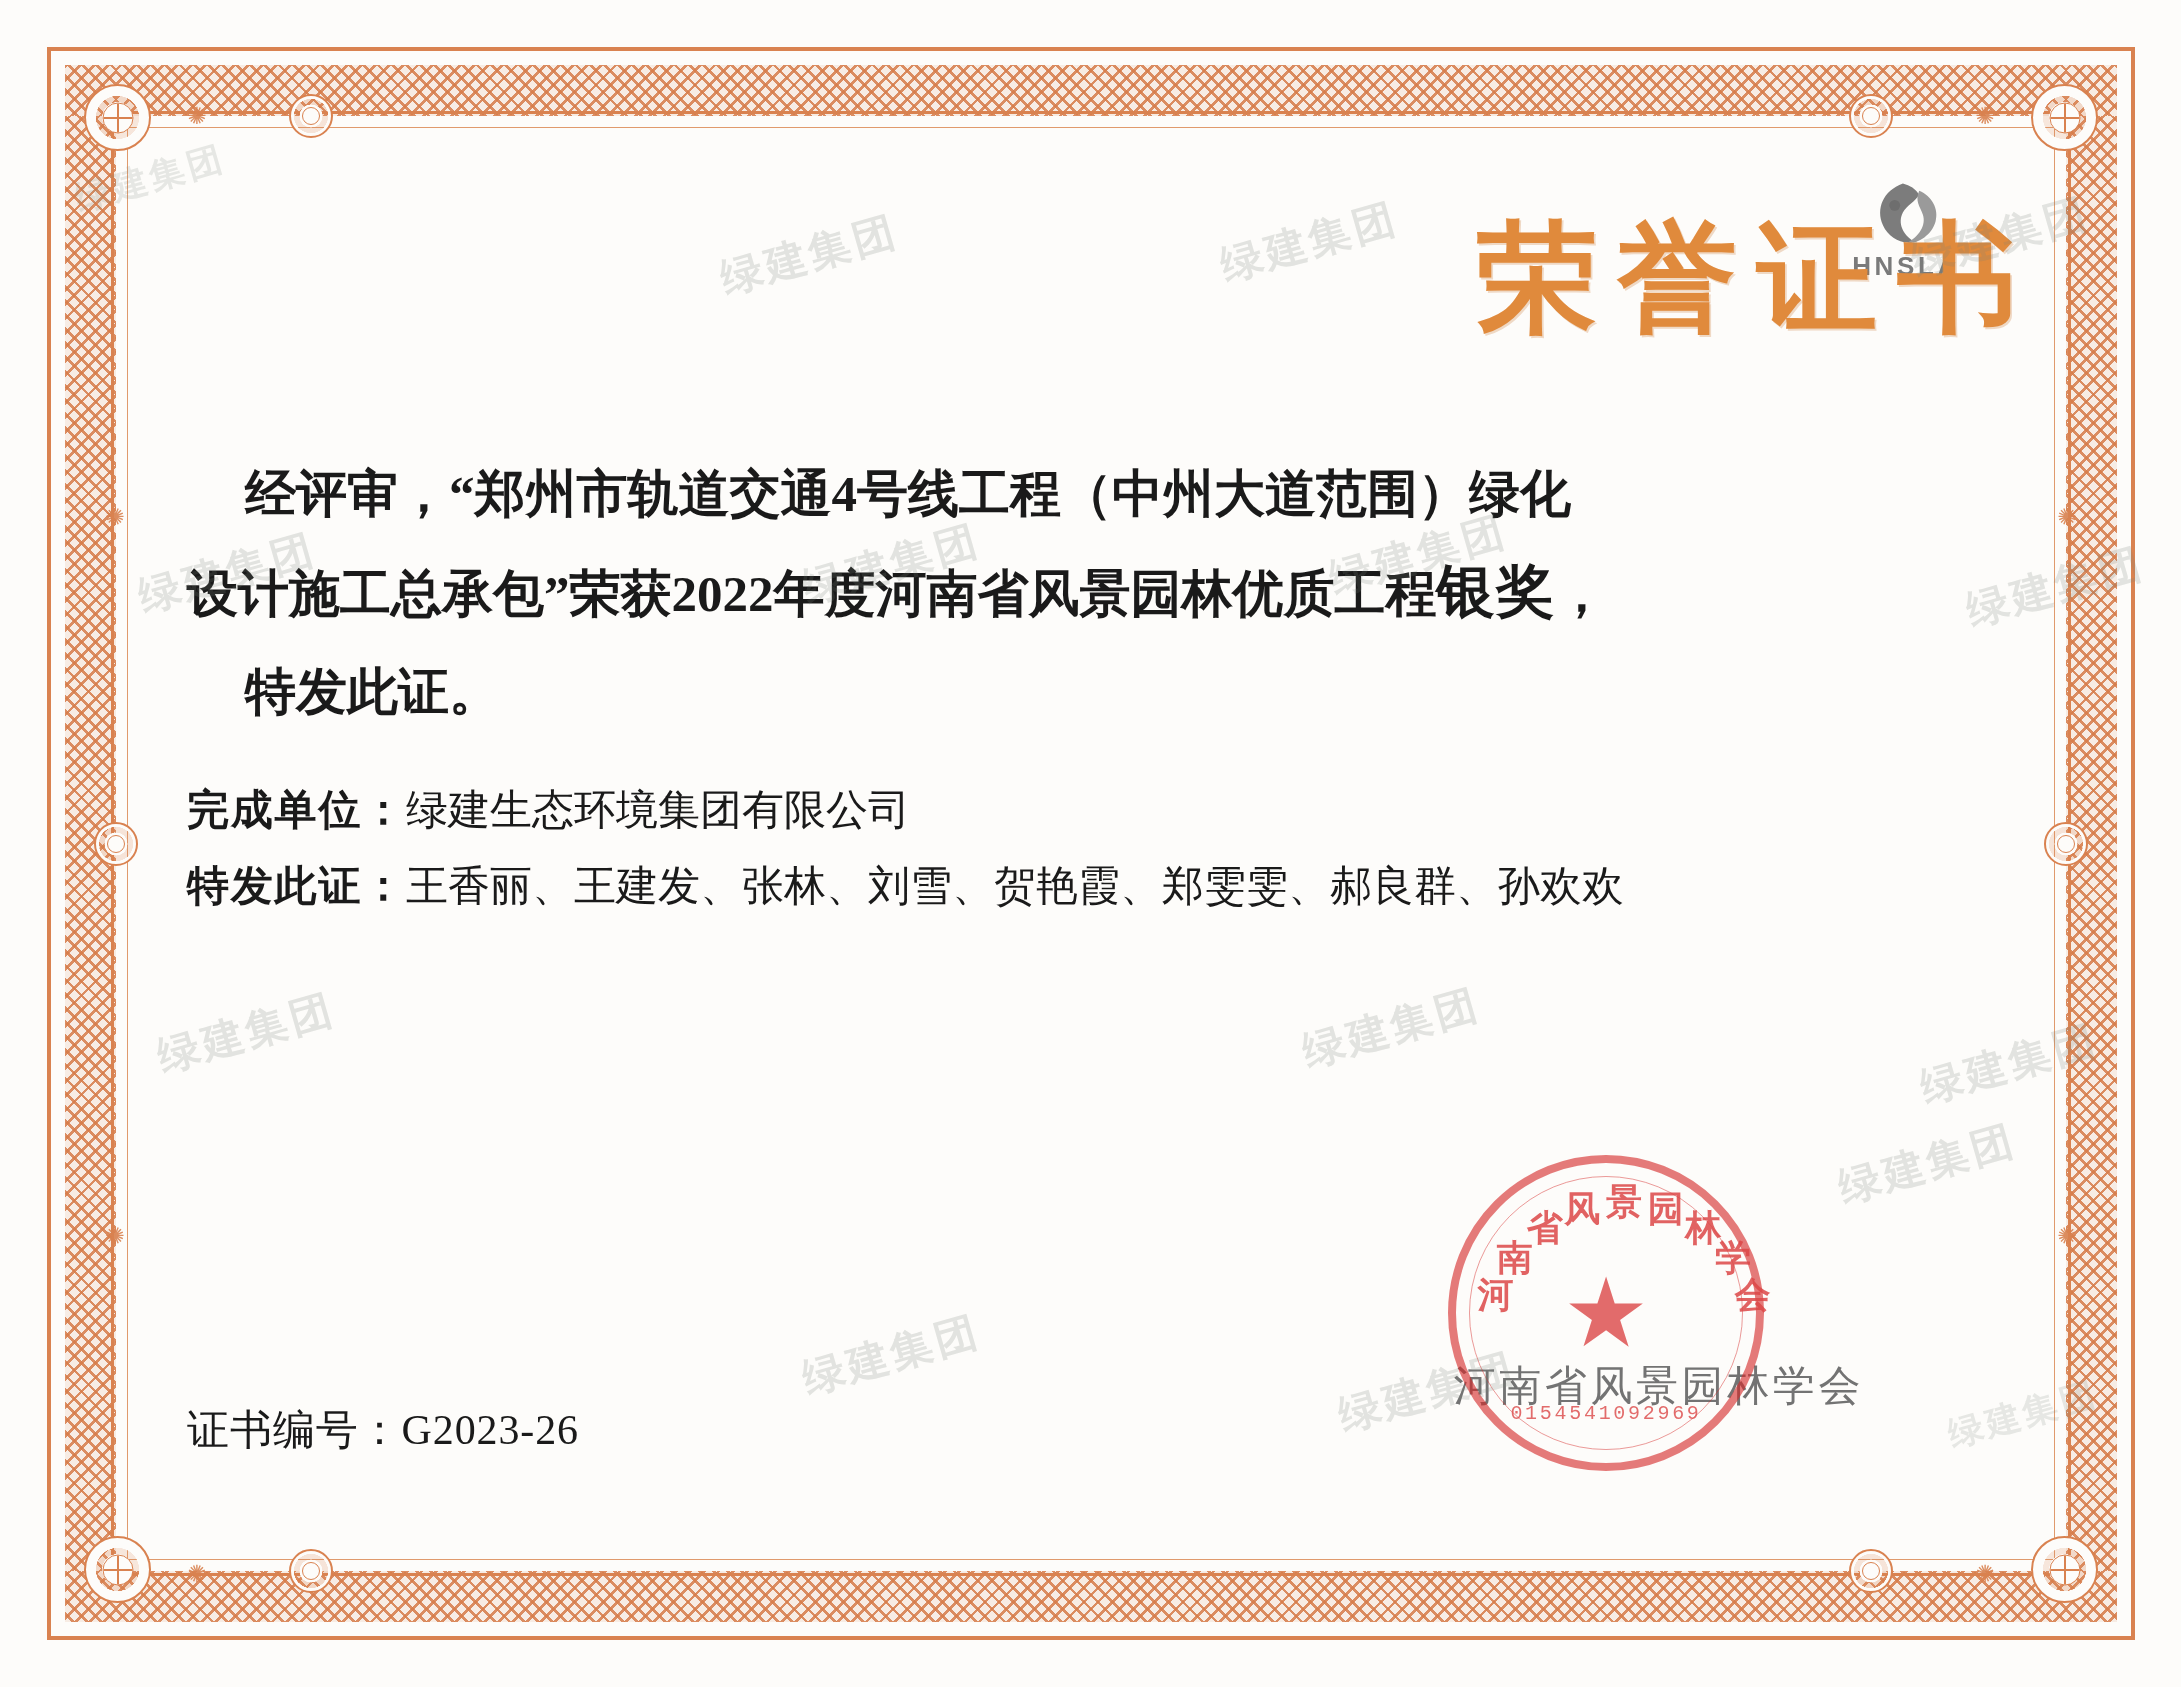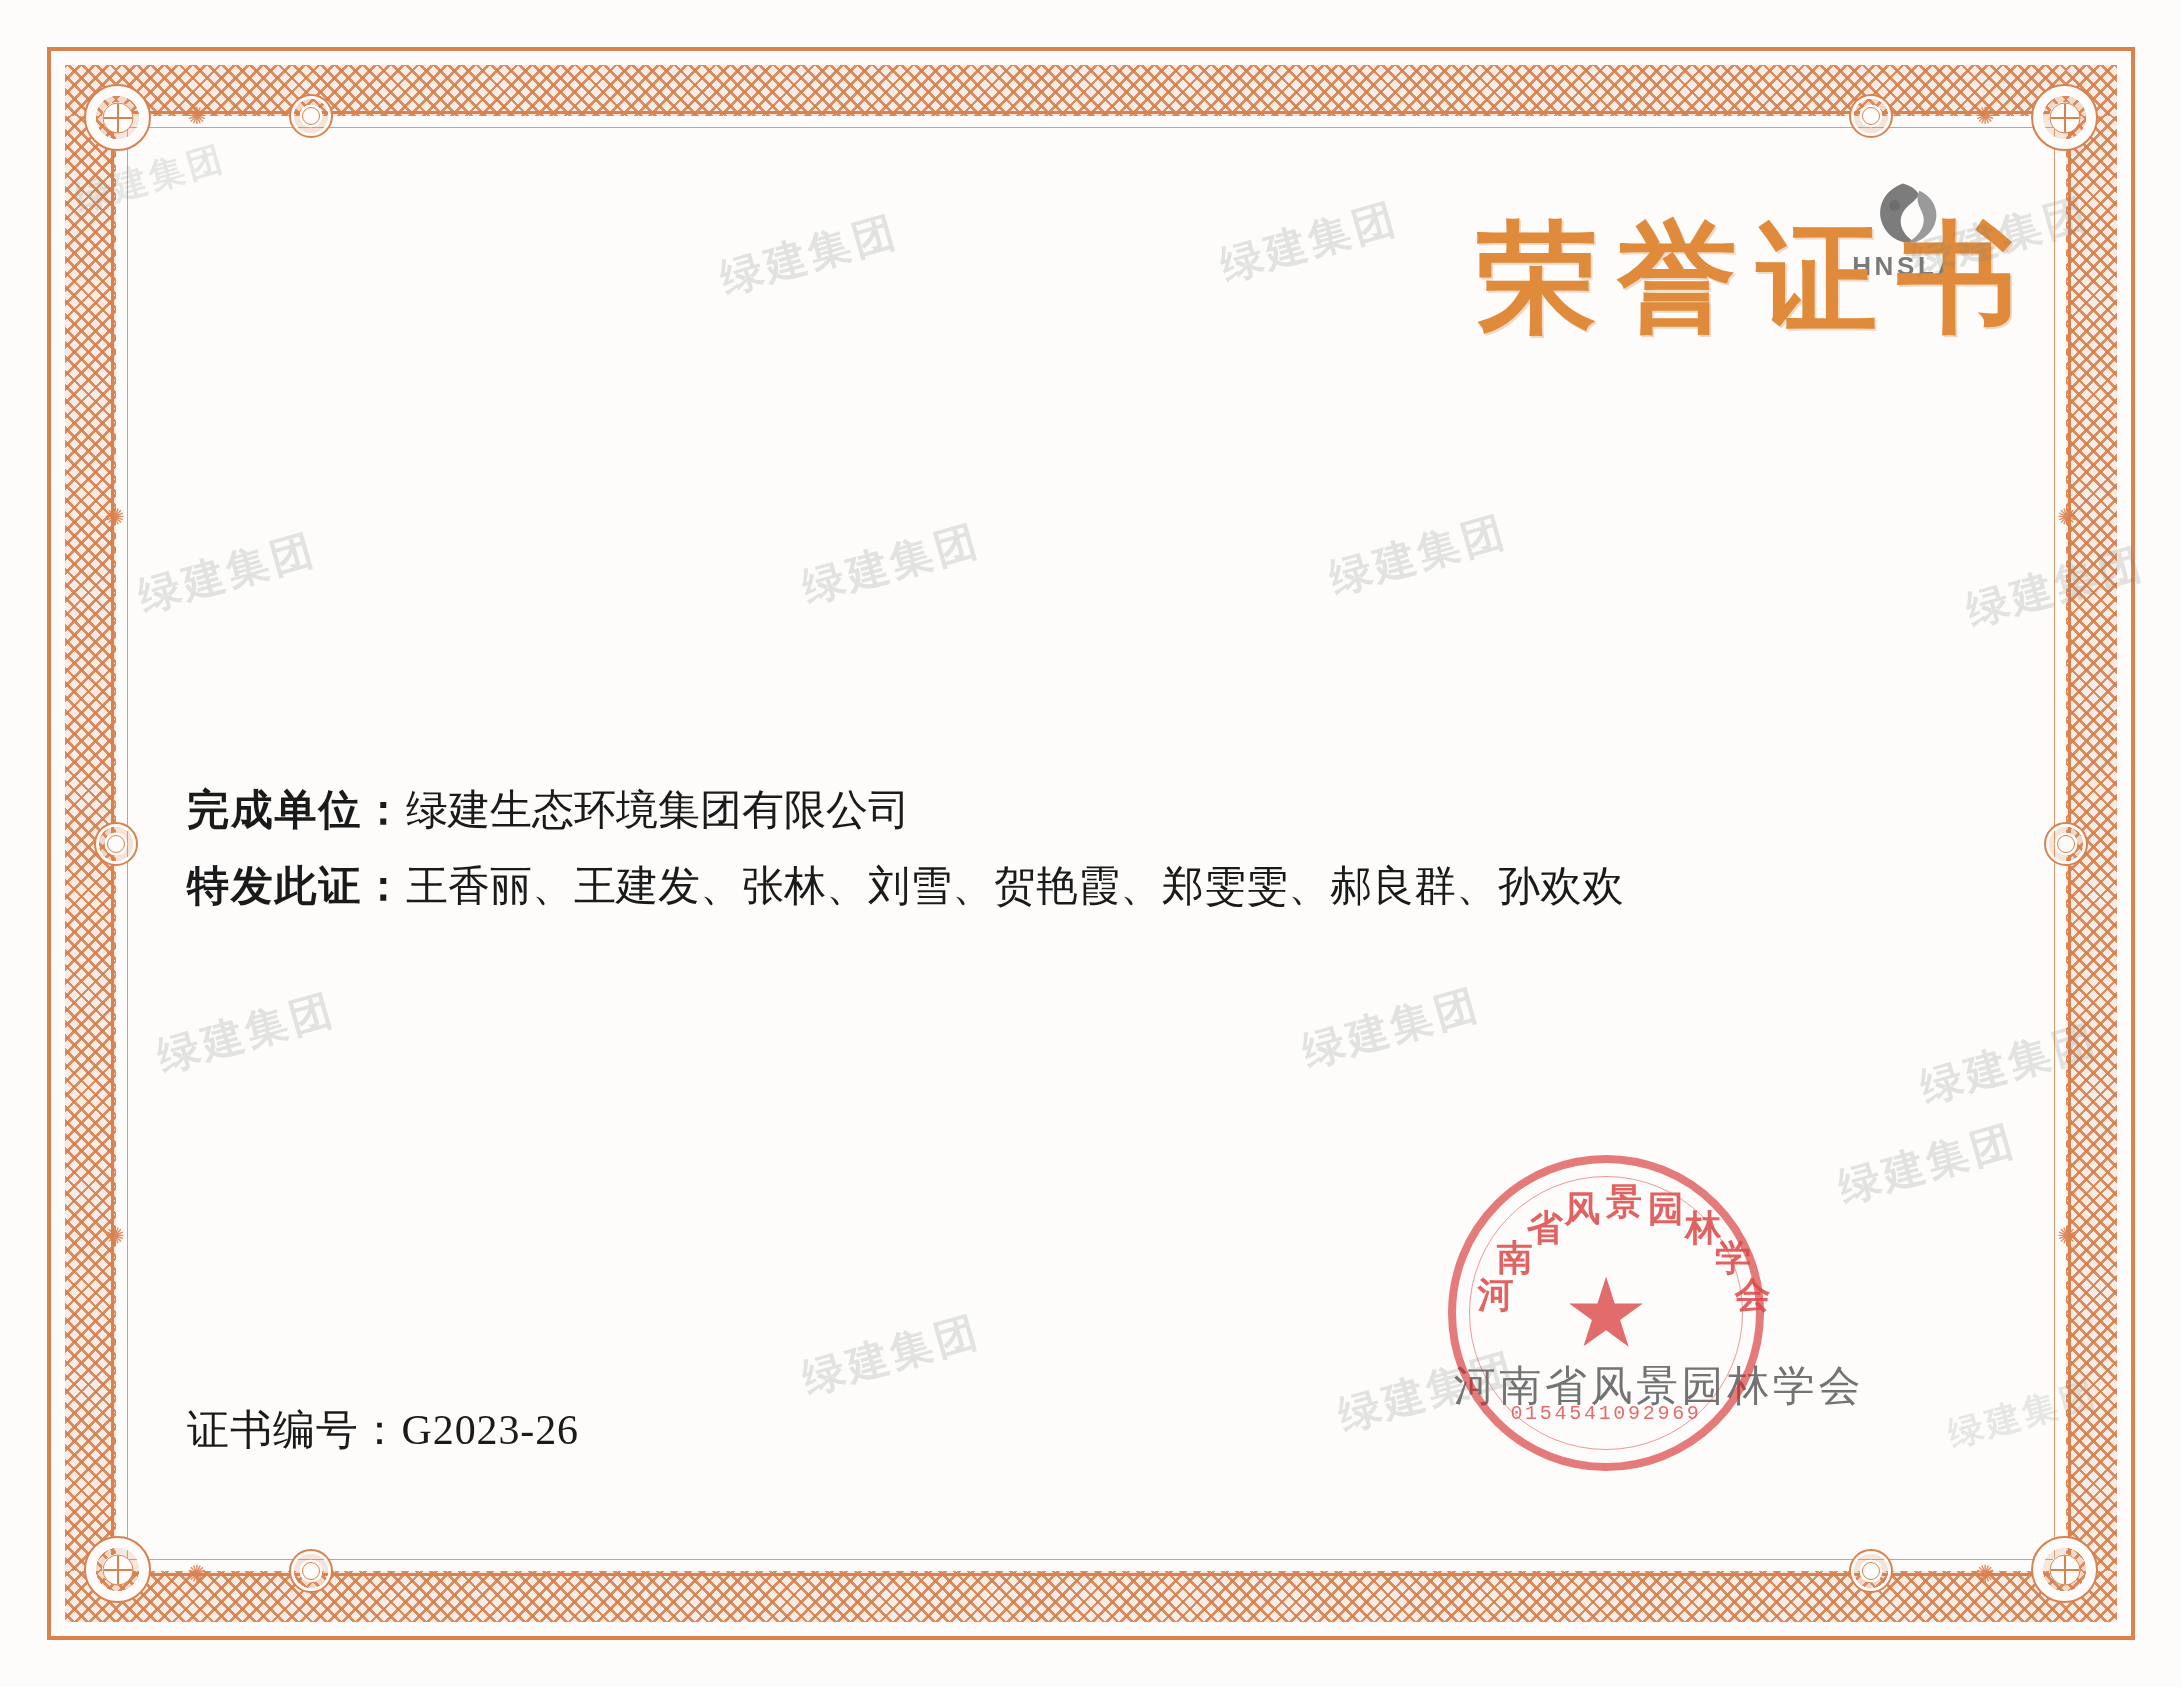--- a/index.html
+++ b/index.html
@@ -378,6 +378,11 @@
 
     <div class="title">荣誉证书</div>
 
+    <div class="body-text">
+      <span class="line l1">经评审，“郑州市轨道交通4号线工程（中州大道范围）绿化</span>
+      <span class="line l2"><span>设计施工总承包”荣获2022年度河南省风景园林优质工程</span><span class="award">银奖</span><span>，</span></span>
+      <span class="line l3">特发此证。</span>
+    </div>
 
     <div class="meta">
       <span class="row"><span class="label">完成单位：</span><span class="value">绿建生态环境集团有限公司</span></span>

